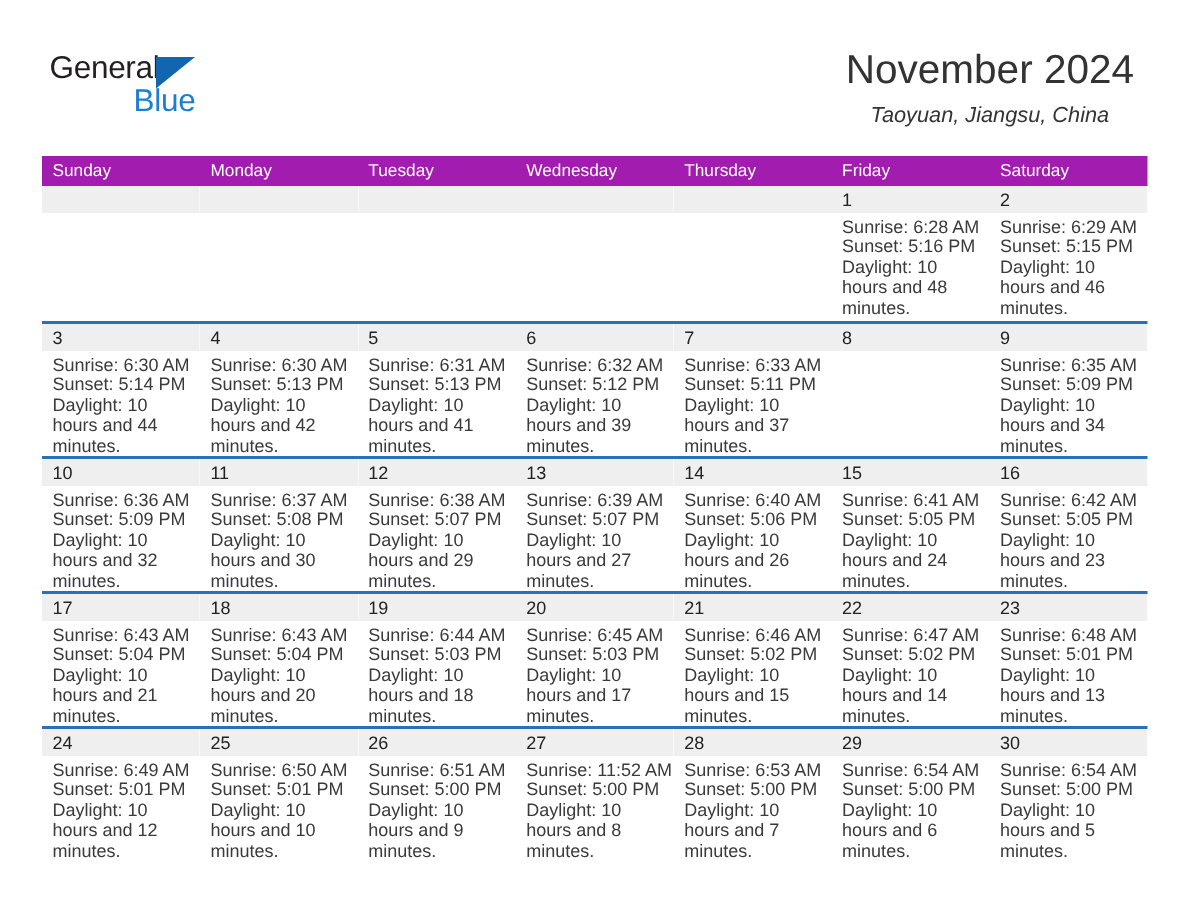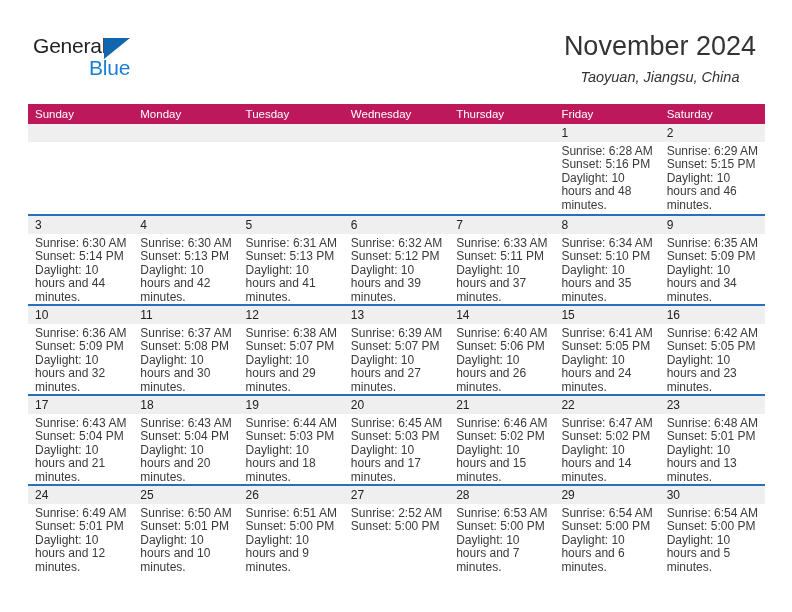--- a/index.html
+++ b/index.html
@@ -96,7 +96,7 @@
 
   .weekday-header {
     display: flex;
-    background: #be185d;
+    background: #a21caf;
     height: 20px;
   }
   .weekday-cell {

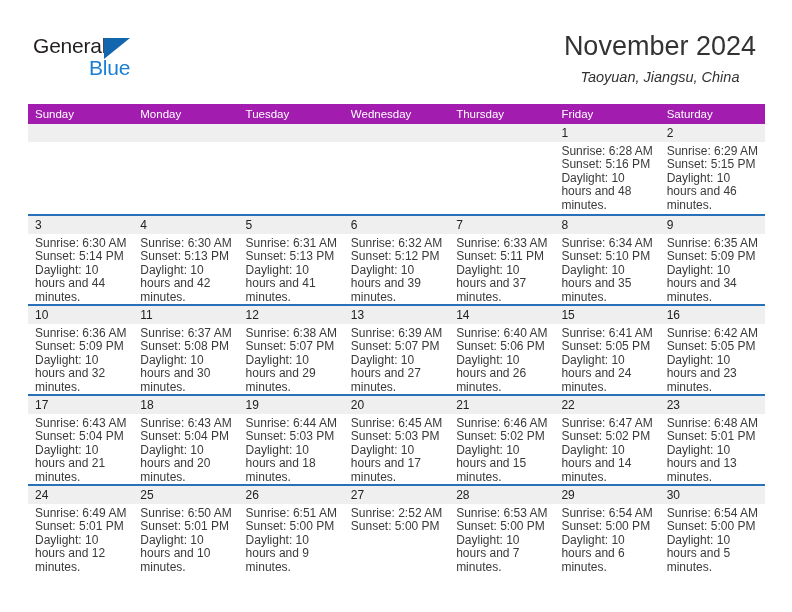--- a/index.html
+++ b/index.html
@@ -253,11 +253,6 @@
           </div>
           <div class="day-cell">
             <div class="daynum-band">8</div>
-            <div class="day-details">
-              <div>Sunrise: 6:34 AM</div>
-              <div>Sunset: 5:10 PM</div>
-              <div class="daylight-line">Daylight: 10 hours and 35 minutes.</div>
-            </div>
           </div>
           <div class="day-cell">
             <div class="daynum-band">9</div>

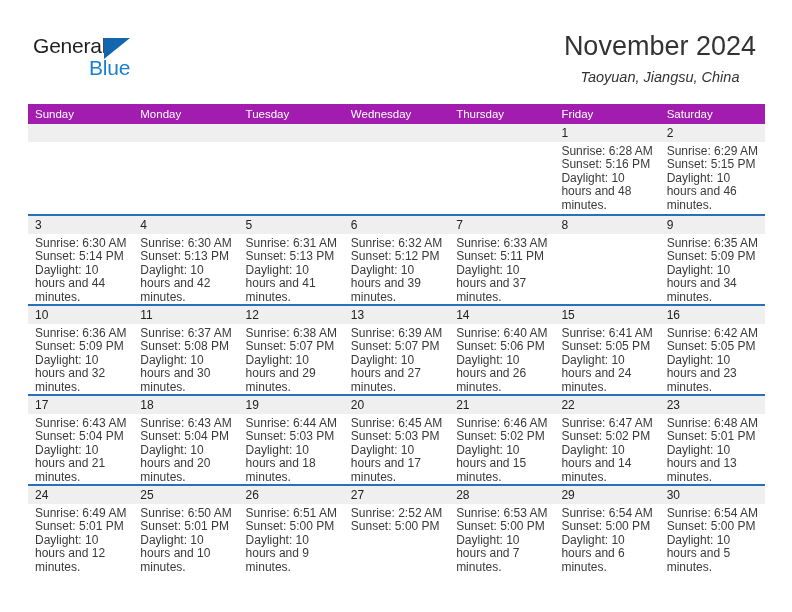--- a/index.html
+++ b/index.html
@@ -407,7 +407,7 @@
           <div class="day-cell">
             <div class="daynum-band">27</div>
             <div class="day-details">
-              <div>Sunrise: 2:52 AM</div>
+              <div>Sunrise: 11:52 AM</div>
               <div>Sunset: 5:00 PM</div>
             </div>
           </div>

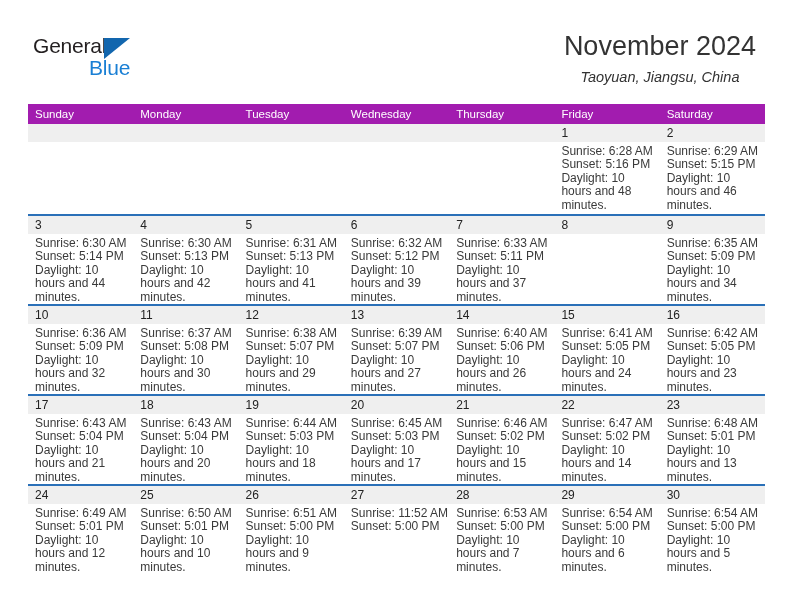--- a/index.html
+++ b/index.html
@@ -409,6 +409,7 @@
             <div class="day-details">
               <div>Sunrise: 11:52 AM</div>
               <div>Sunset: 5:00 PM</div>
+              <div class="daylight-line">Daylight: 10 hours and 8 minutes.</div>
             </div>
           </div>
           <div class="day-cell">

